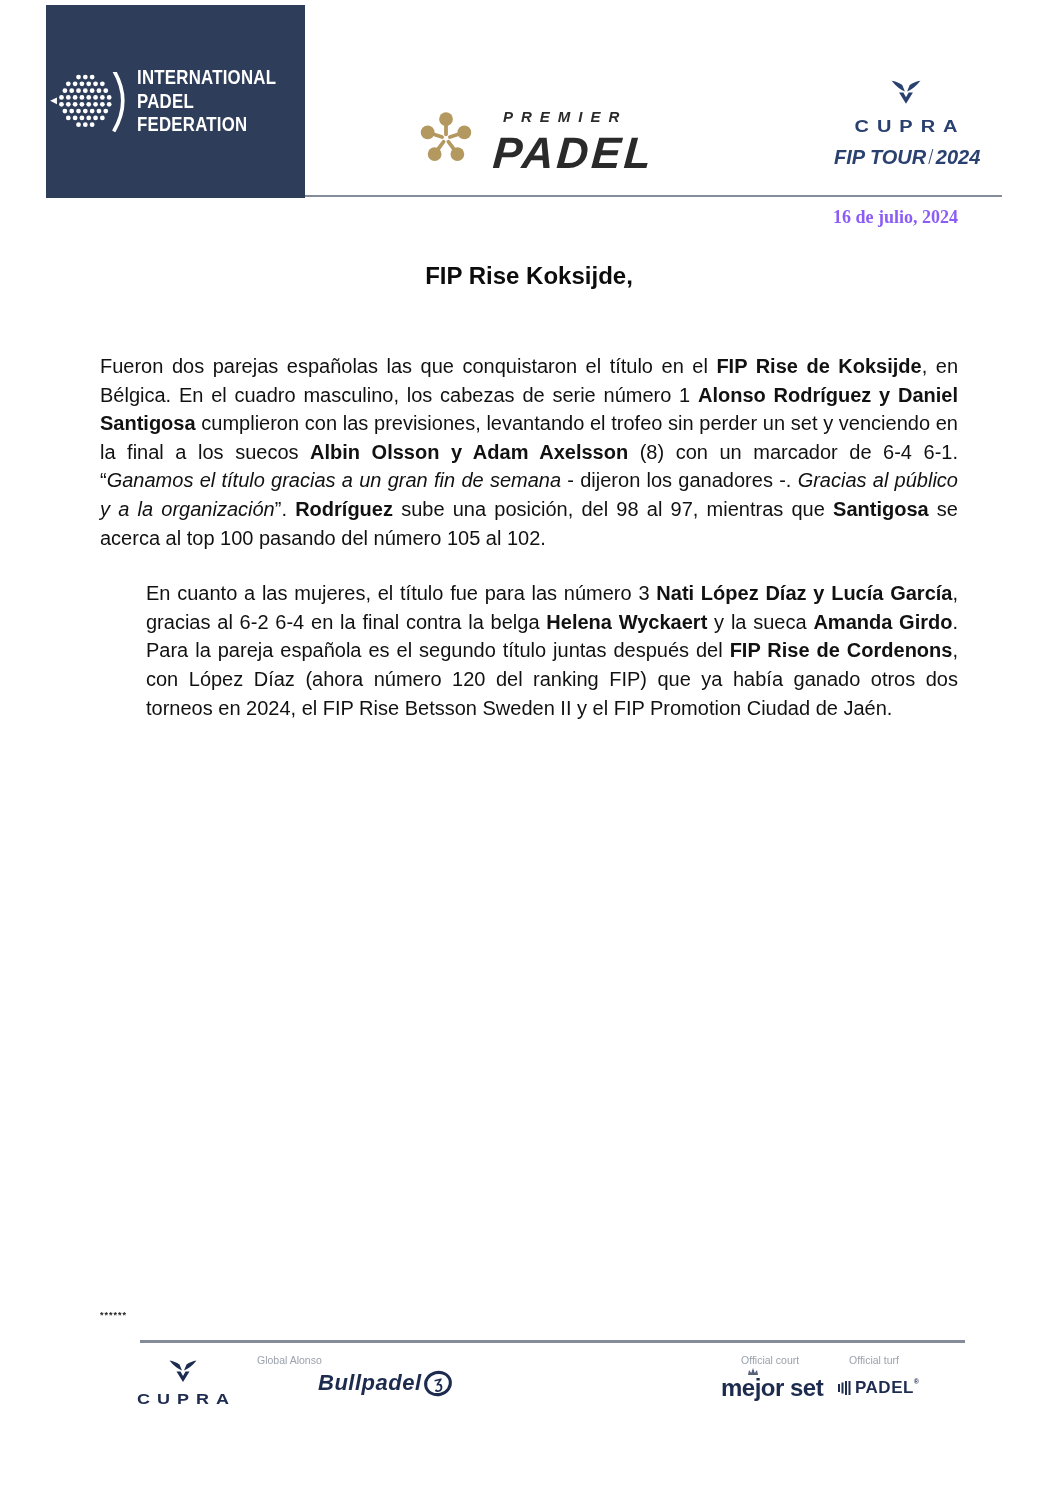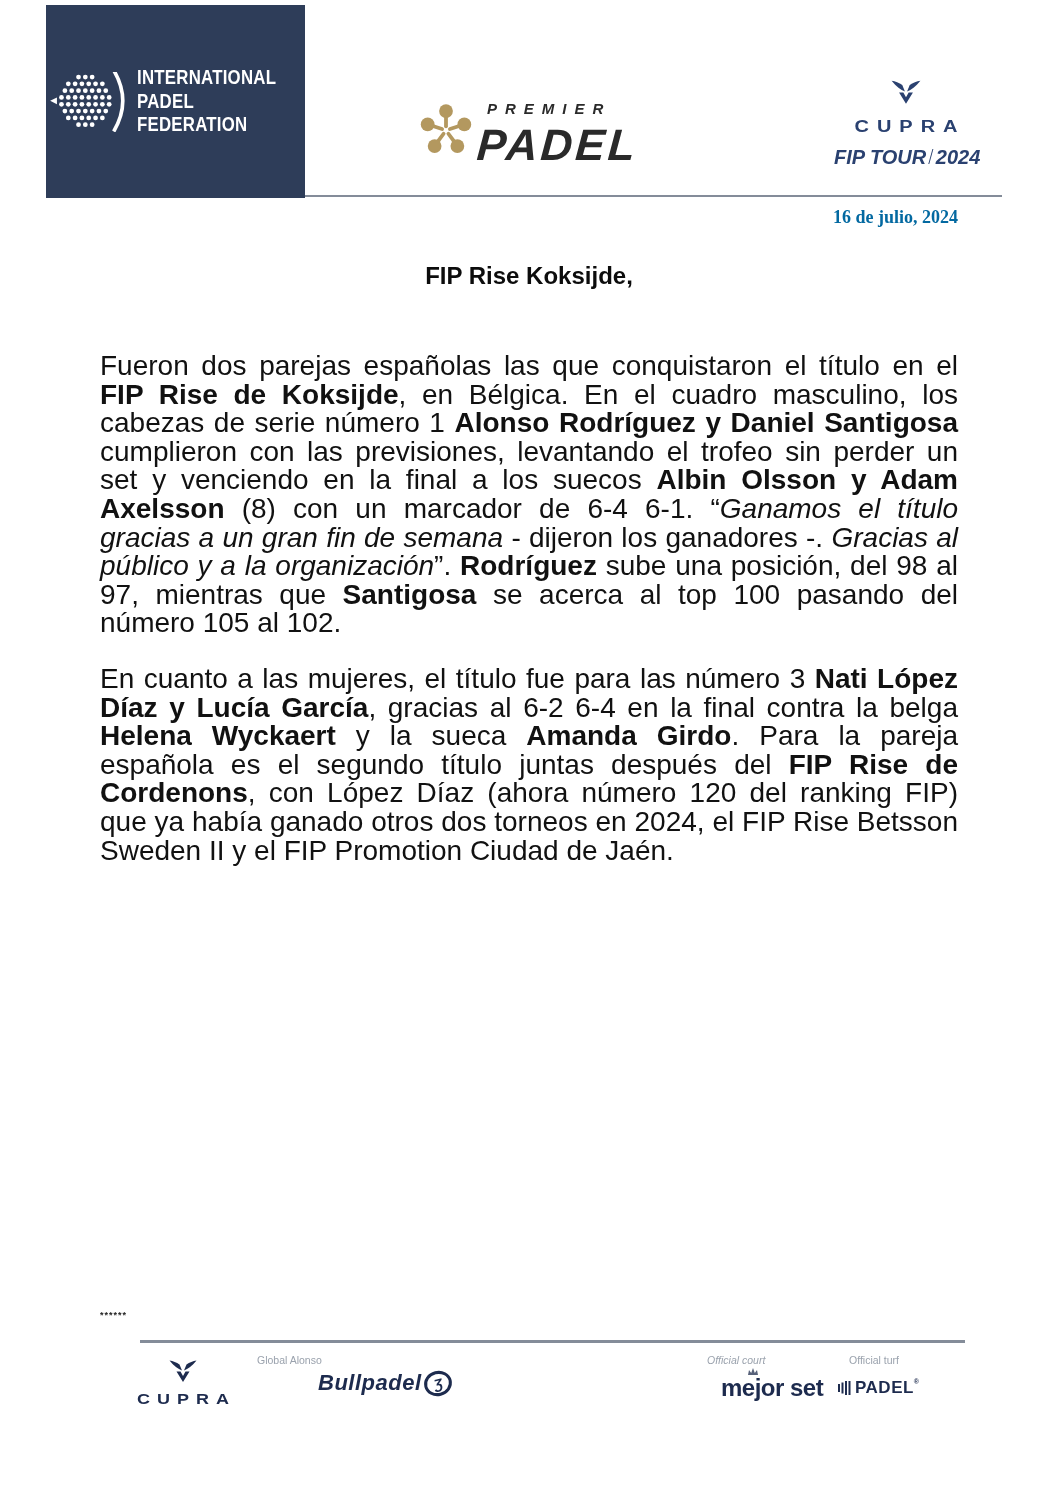--- a/index.html
+++ b/index.html
@@ -22,7 +22,7 @@
   .ipf-text { color:#ffffff; font-weight:bold; font-size:20px; line-height:1.18;
     letter-spacing:.3px; transform:scaleX(.84); transform-origin:left center; }
   .premier {
-    position:absolute; left:415px; top:98px; display:flex; align-items:flex-start; gap:0;
+    position:absolute; left:415px; top:106px; display:flex; align-items:flex-start; gap:16px;
   }
   .premier-textcol { display:flex; flex-direction:column; }
   .premier-top {

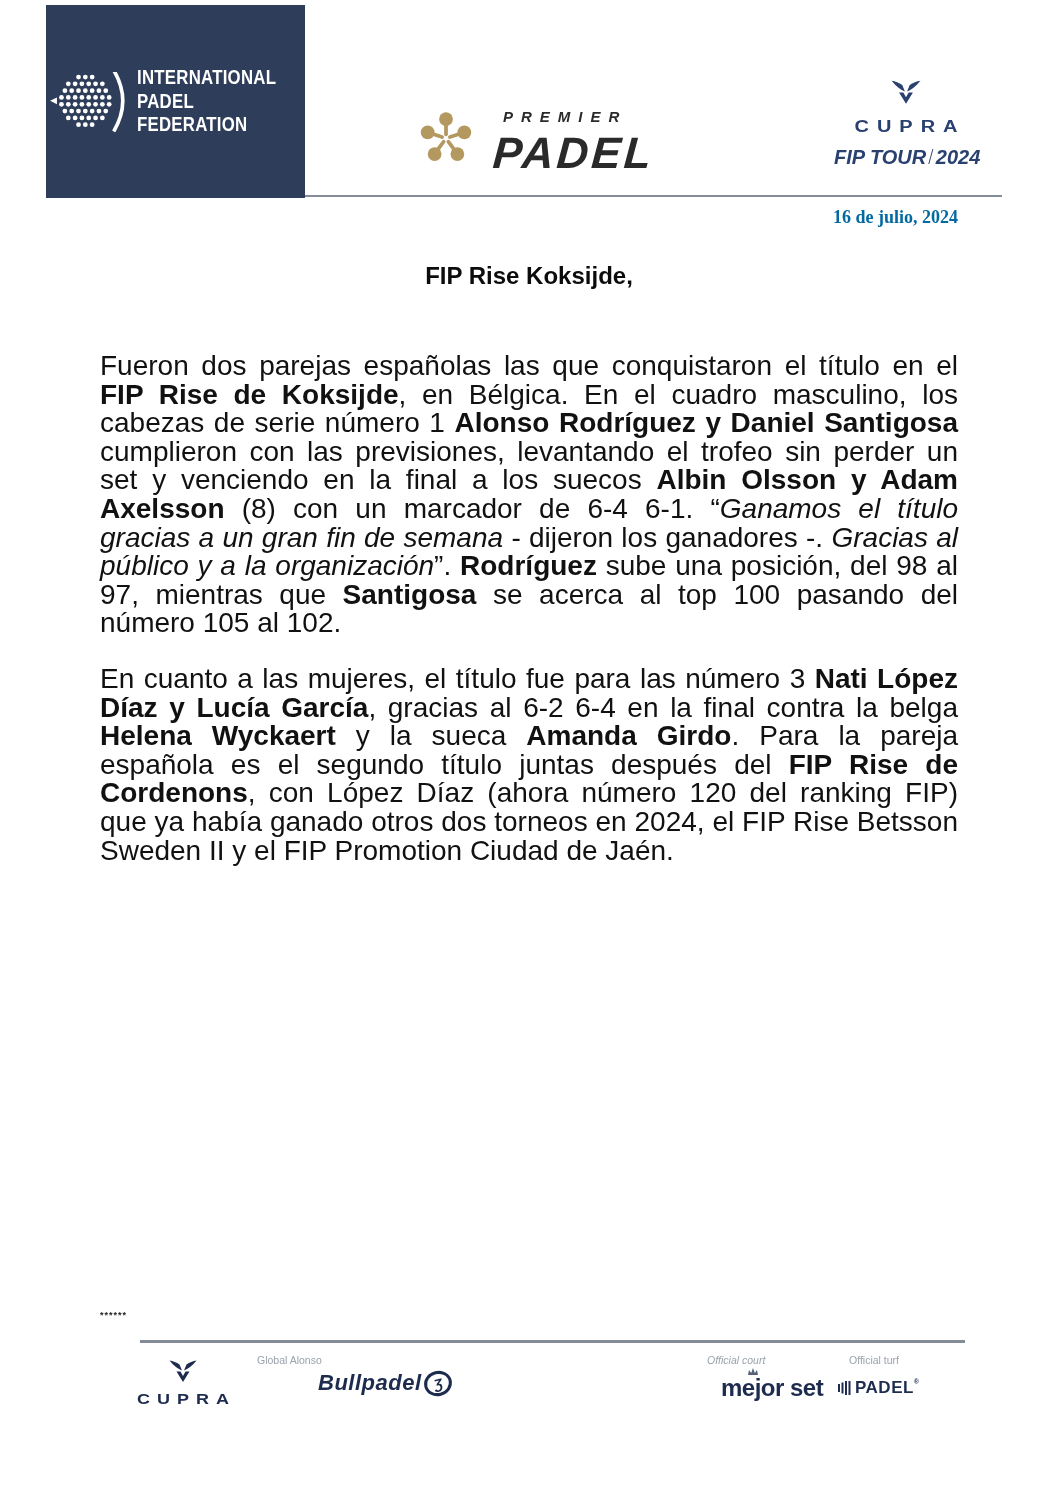--- a/index.html
+++ b/index.html
@@ -47,7 +47,7 @@
   
   .date {
     position:absolute; top:207px; right:100px;
-    font-family:"Liberation Serif", serif; font-weight:bold; font-size:18px; color:#0369a1;
+    font-family:"Liberation Serif", serif; font-weight:bold; font-size:18px; color:#8b5cf6;
   }
   .doc-title {
     position:absolute; top:261px; left:0; width:100%; text-align:center;

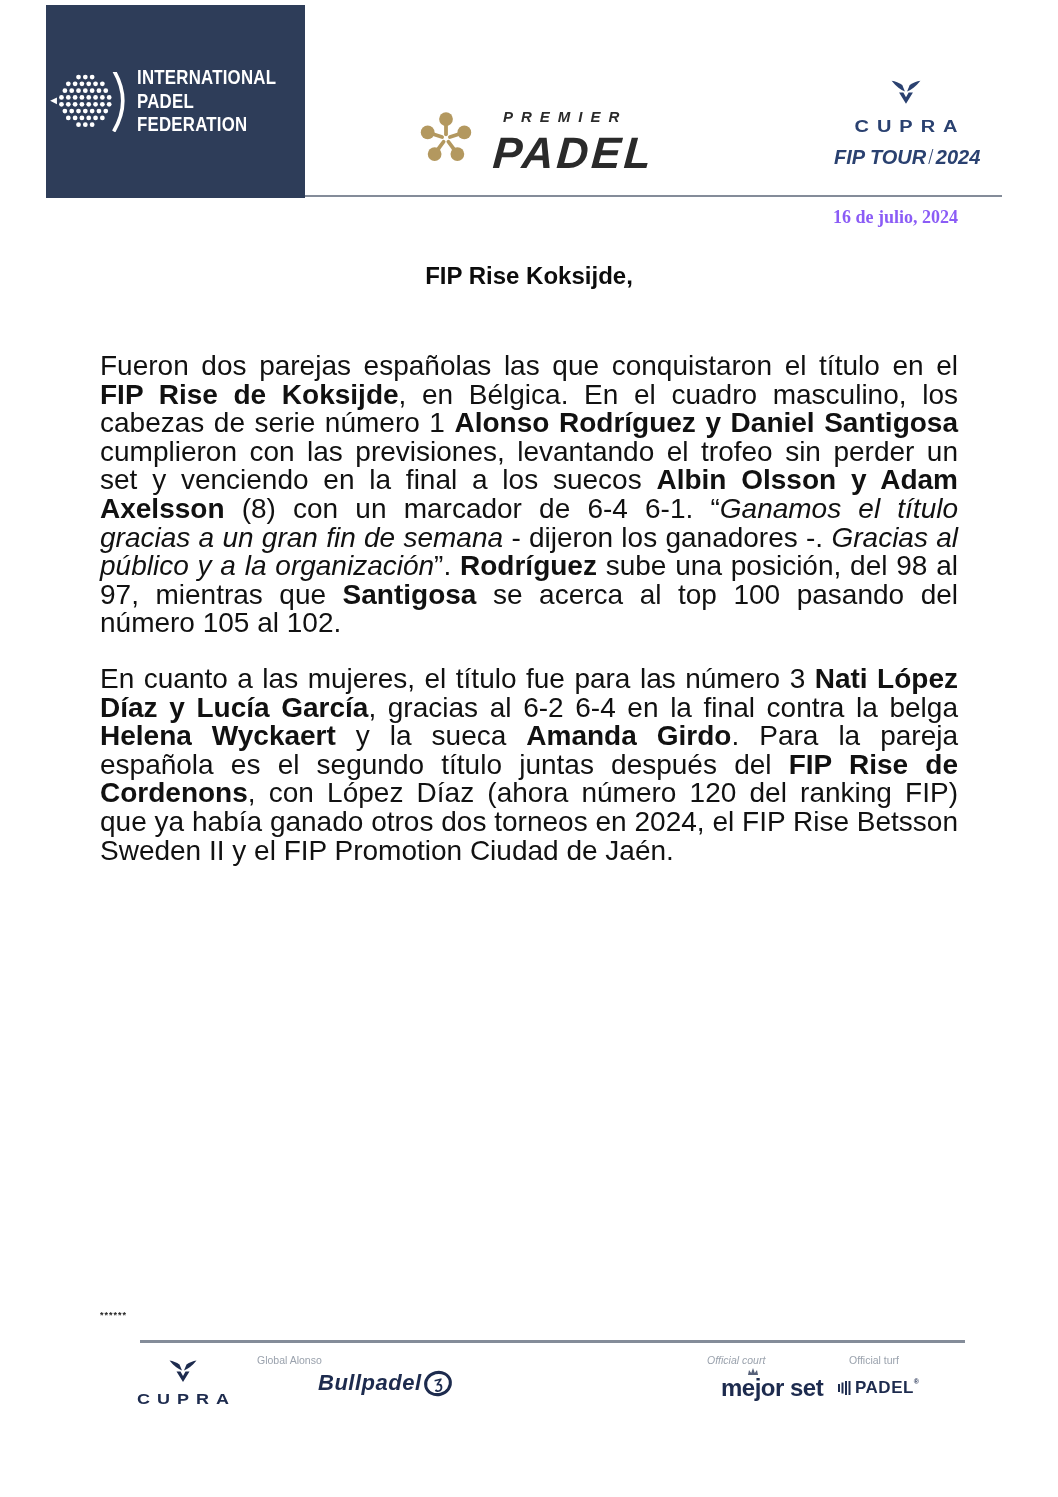--- a/index.html
+++ b/index.html
@@ -55,7 +55,7 @@
   }
   .content {
     position:absolute; top:352px; left:100px; width:858px;
-    font-size:28px; line-height:28.6px; text-align:justify; color:#111111;
+    font-size:20px; line-height:28.6px; text-align:justify; color:#111111;
   }
   .content p { margin:0; }
   .content p + p { margin-top:27px; }

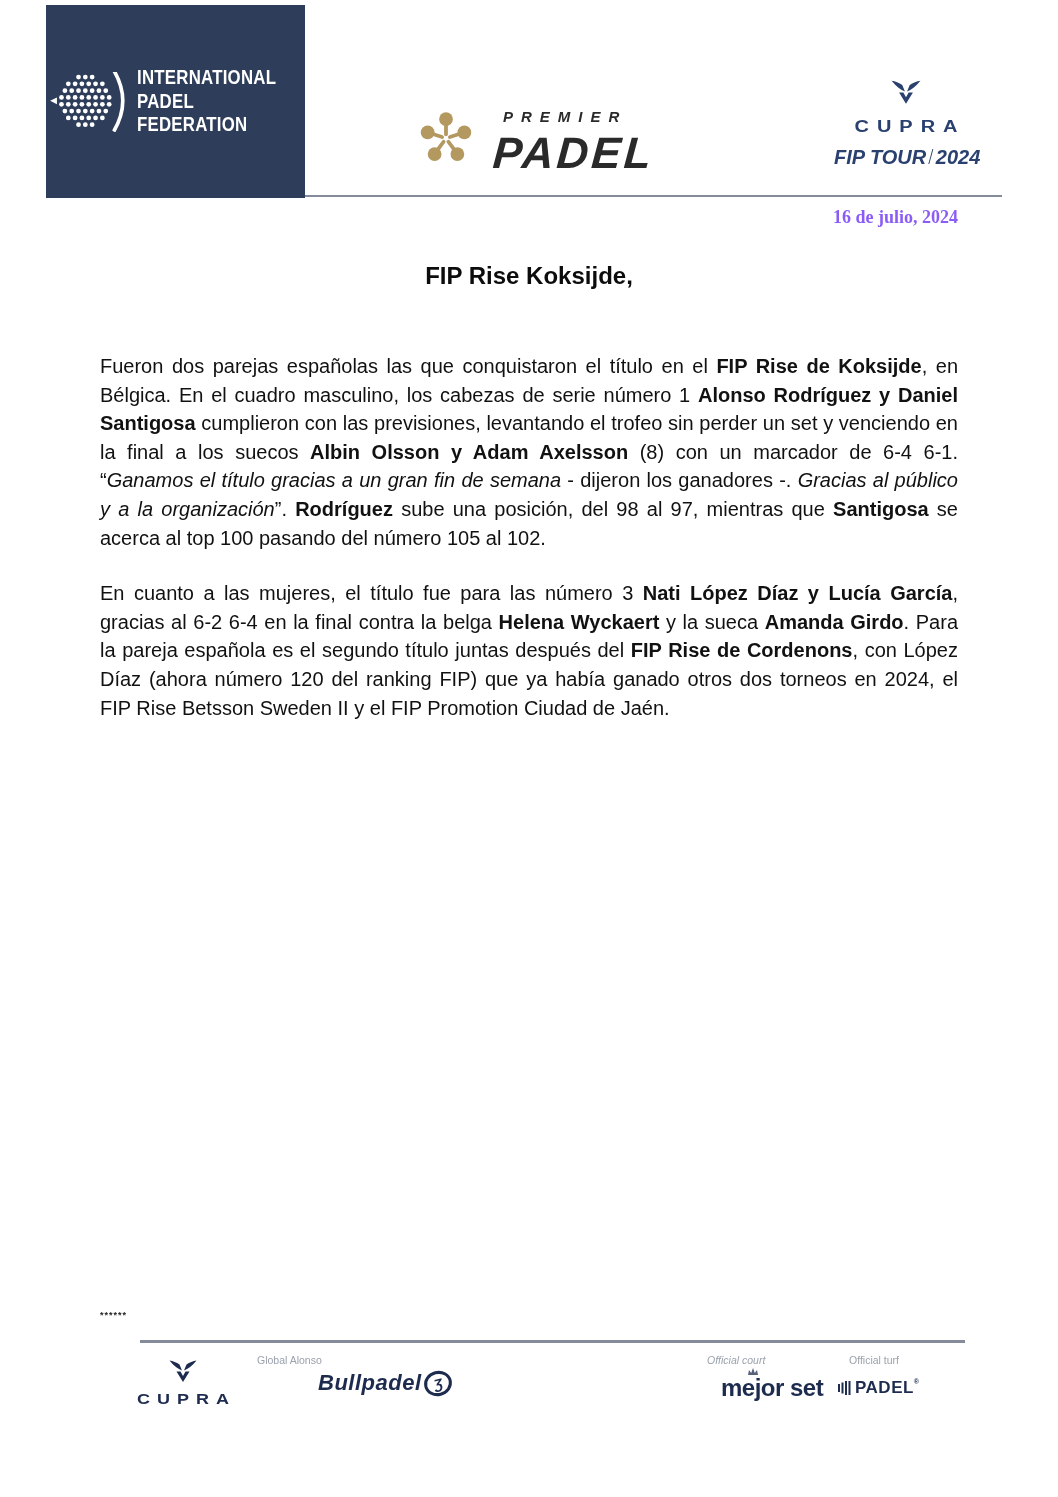--- a/index.html
+++ b/index.html
@@ -58,7 +58,7 @@
     font-size:20px; line-height:28.6px; text-align:justify; color:#111111;
   }
   .content p { margin:0; }
-  .content p + p { margin-top:27px; }
+  .content p + p { margin-top:27px;margin-left:46px; }
 
   .footnote-marker {
     position:absolute; left:100px; top:1310px; font-size:9px; font-weight:bold;

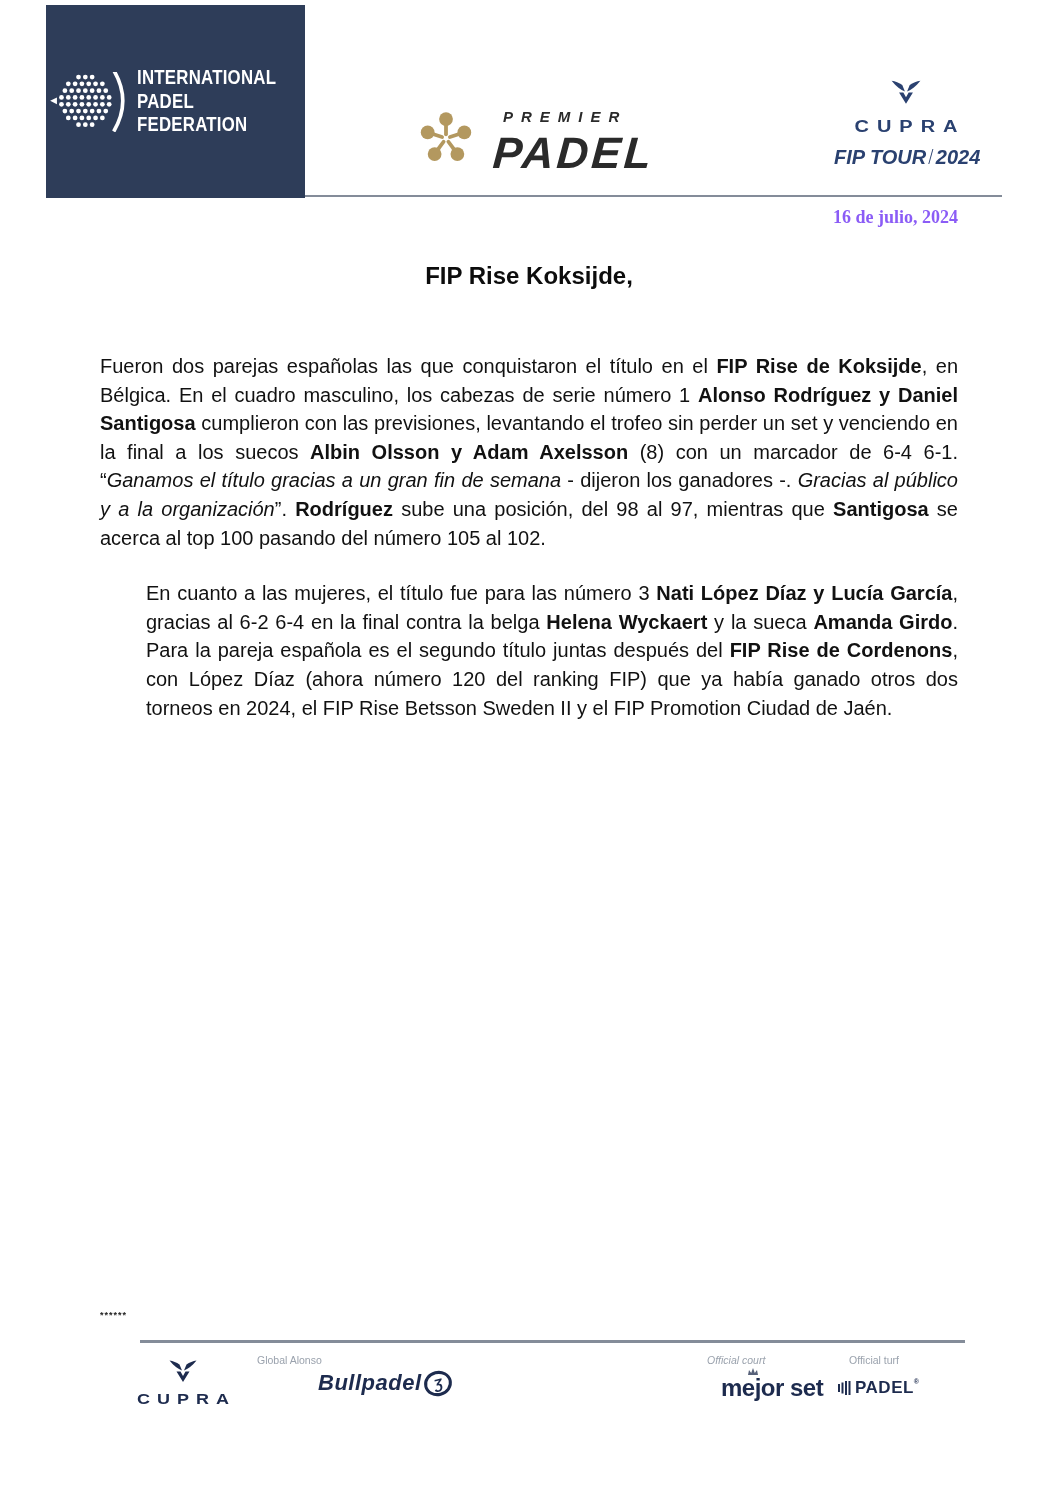--- a/index.html
+++ b/index.html
@@ -72,7 +72,7 @@
   }
   .f-label { position:absolute; font-size:10.5px; color:var(--label_gray); }
   .lbl-global { left:257px; top:1354px; }
-  .lbl-court  { left:707px; top:1354px;font-style:italic; }
+  .lbl-court  { left:741px; top:1354px; }
   .lbl-turf   { left:849px; top:1354px; }
 
   .f-cupra { position:absolute; left:127px; top:1360px; width:112px; text-align:center;

